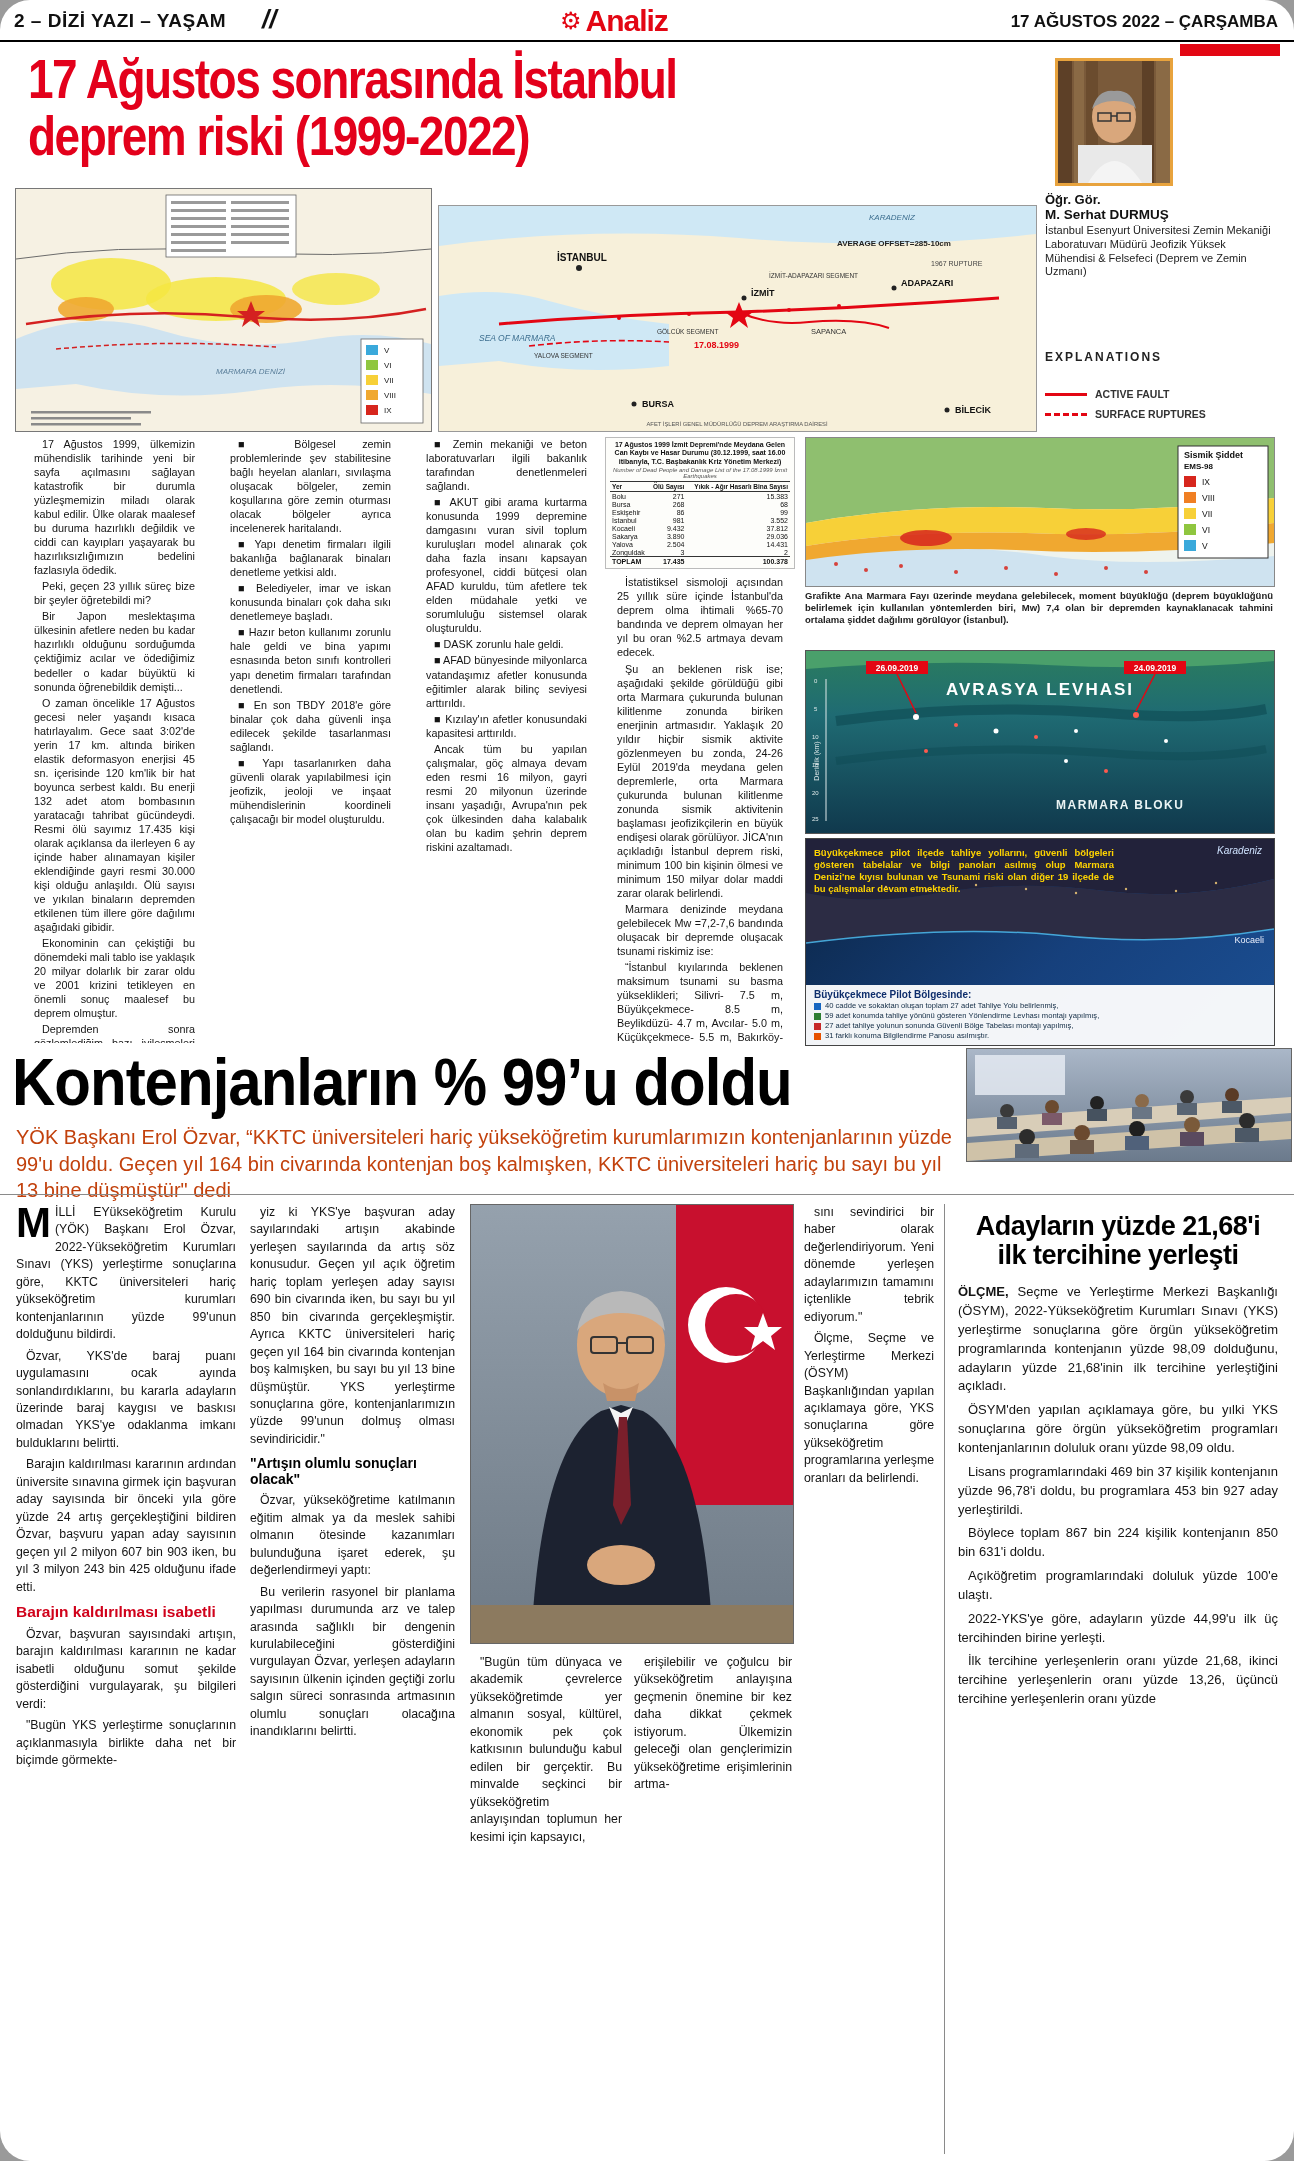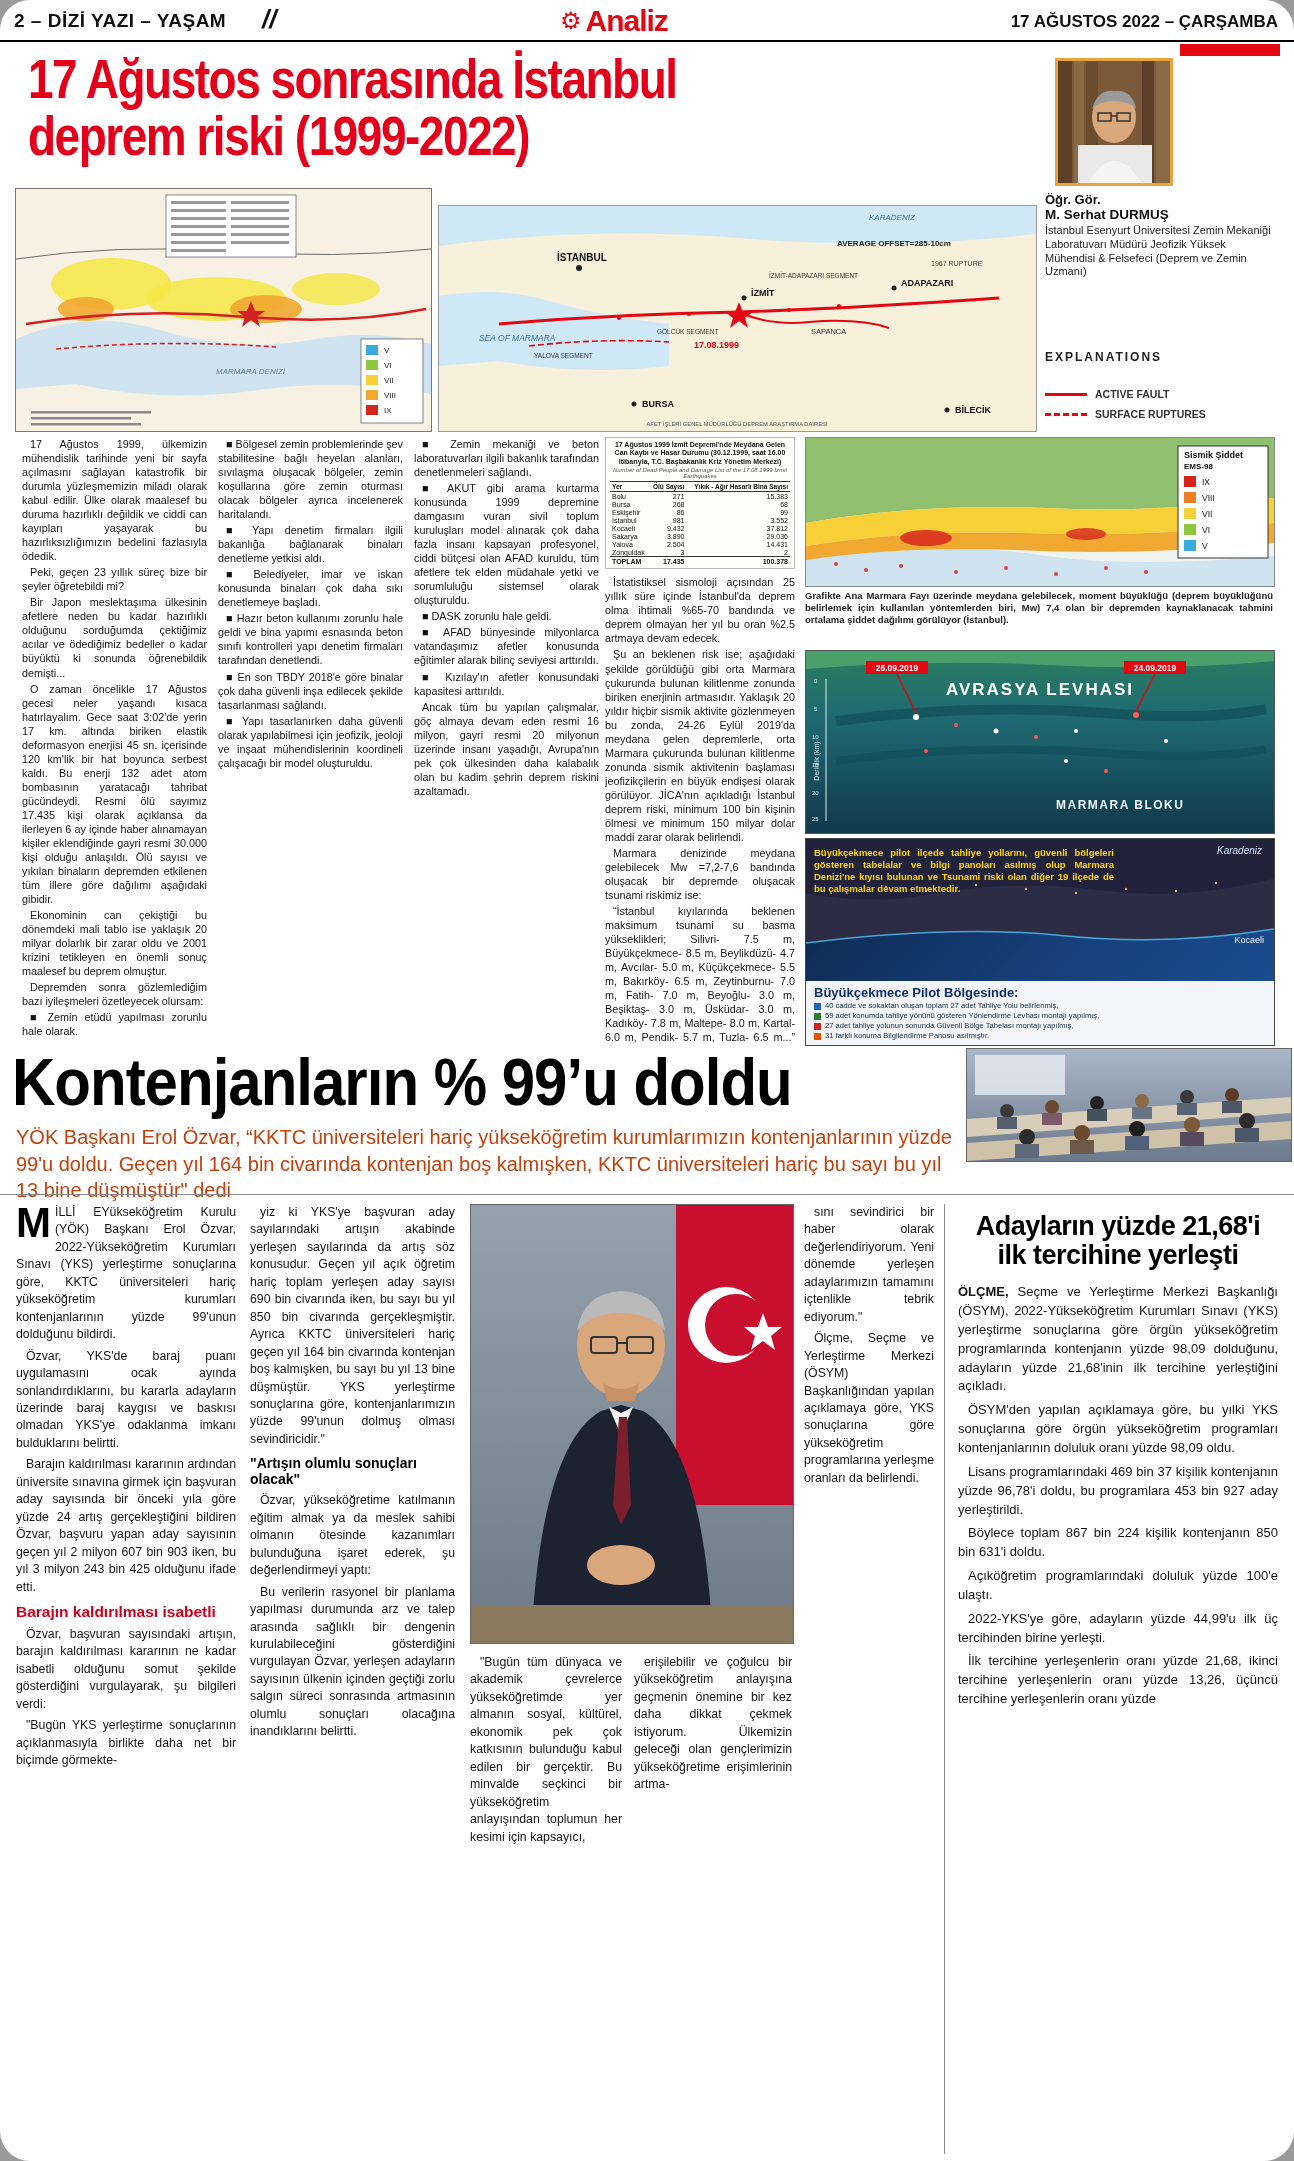--- a/index.html
+++ b/index.html
@@ -36,7 +36,7 @@
   .expl-dashed{border-top:3px dashed #e30613;}
 
   .qcol{position:absolute;top:437px;height:606px;overflow:hidden;}
-  .qcol .para{font-size:10.8px;line-height:1.3;text-align:justify;margin:0 0 2px;text-indent:8px;color:#141414;}
+  .qcol .para{font-size:10.8px;line-height:1.3;text-align:justify;margin:0 12px 2px;text-indent:8px;color:#141414;}
 
   
   .ctable-wrap{margin-bottom:6px;border:1px solid #bbb;padding:3px 4px;background:#fdfdfa;}

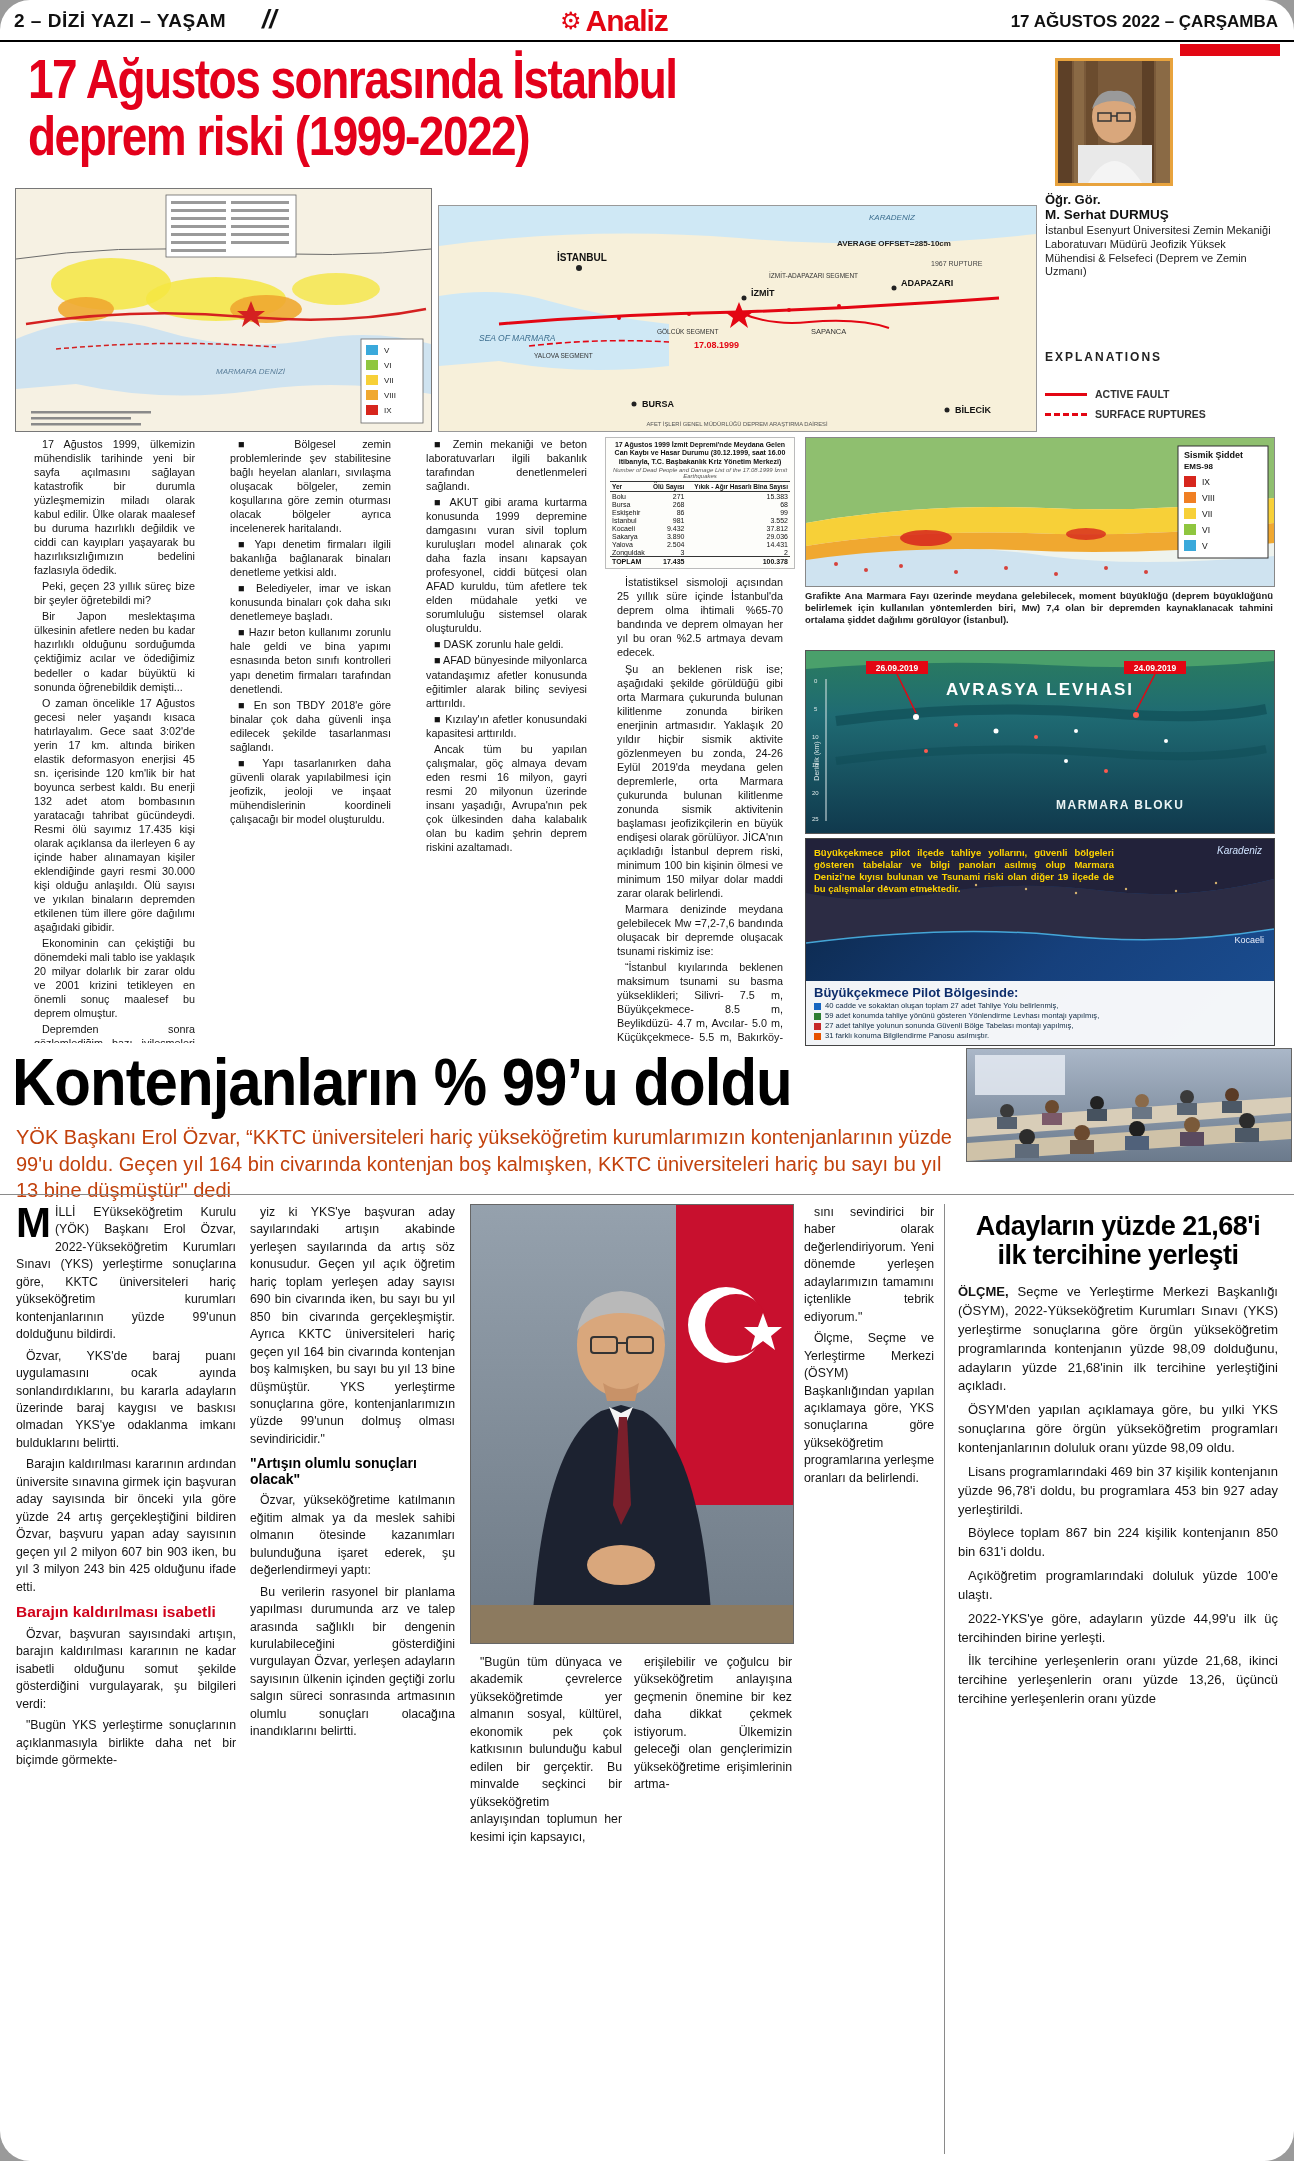--- a/index.html
+++ b/index.html
@@ -58,7 +58,7 @@
   .ts-sea{position:absolute;right:12px;top:6px;color:#cfe3ff;font-style:italic;font-size:10px;}
   .ts-city{position:absolute;right:10px;top:96px;color:#e8eefc;font-size:9px;}
   .ts-legend{position:absolute;left:0;bottom:0;width:100%;background:rgba(255,255,255,.95);padding:4px 8px 4px;box-sizing:border-box;}
-  .ts-legend-title{font-size:13px;font-weight:bold;color:#0d2d6b;margin-bottom:1px;}
+  .ts-legend-title{font-size:10px;font-weight:bold;color:#0d2d6b;margin-bottom:1px;}
   .ts-item{font-size:7.6px;color:#102a43;margin:0 0 1px;padding-left:11px;position:relative;text-align:left;line-height:1.2;}
   .ts-item::before{content:"";position:absolute;left:0;top:2px;width:7px;height:7px;background:#999;}
   .ts-item:nth-of-type(1)::before{background:#1565c0;}

